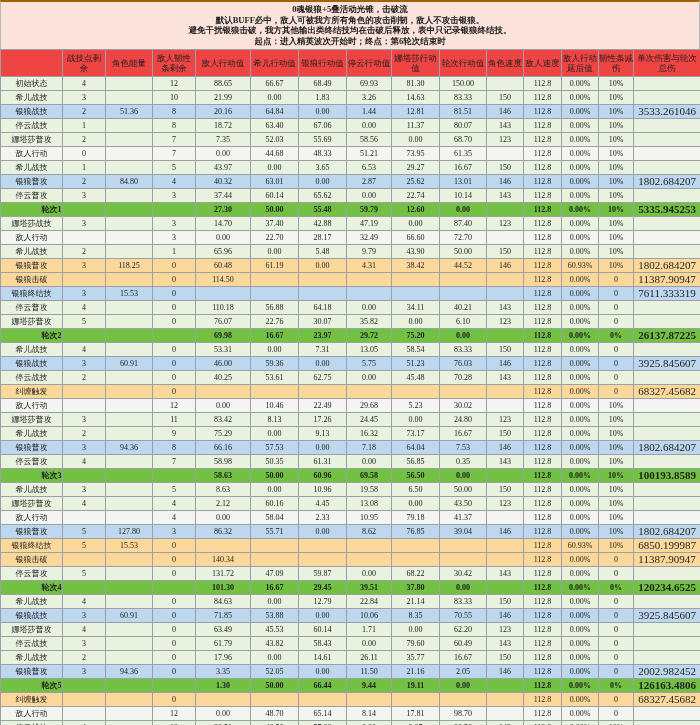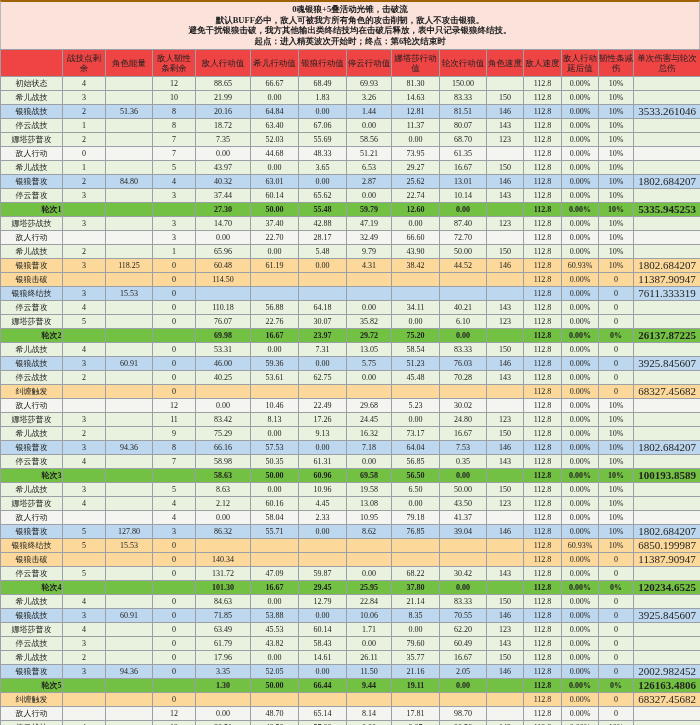--- a/index.html
+++ b/index.html
@@ -729,7 +729,7 @@
           <td>101.30</td>
           <td>16.67</td>
           <td>29.45</td>
-          <td>25.95</td>
+          <td>39.51</td>
           <td>37.80</td>
           <td>0.00</td>
           <td></td>

